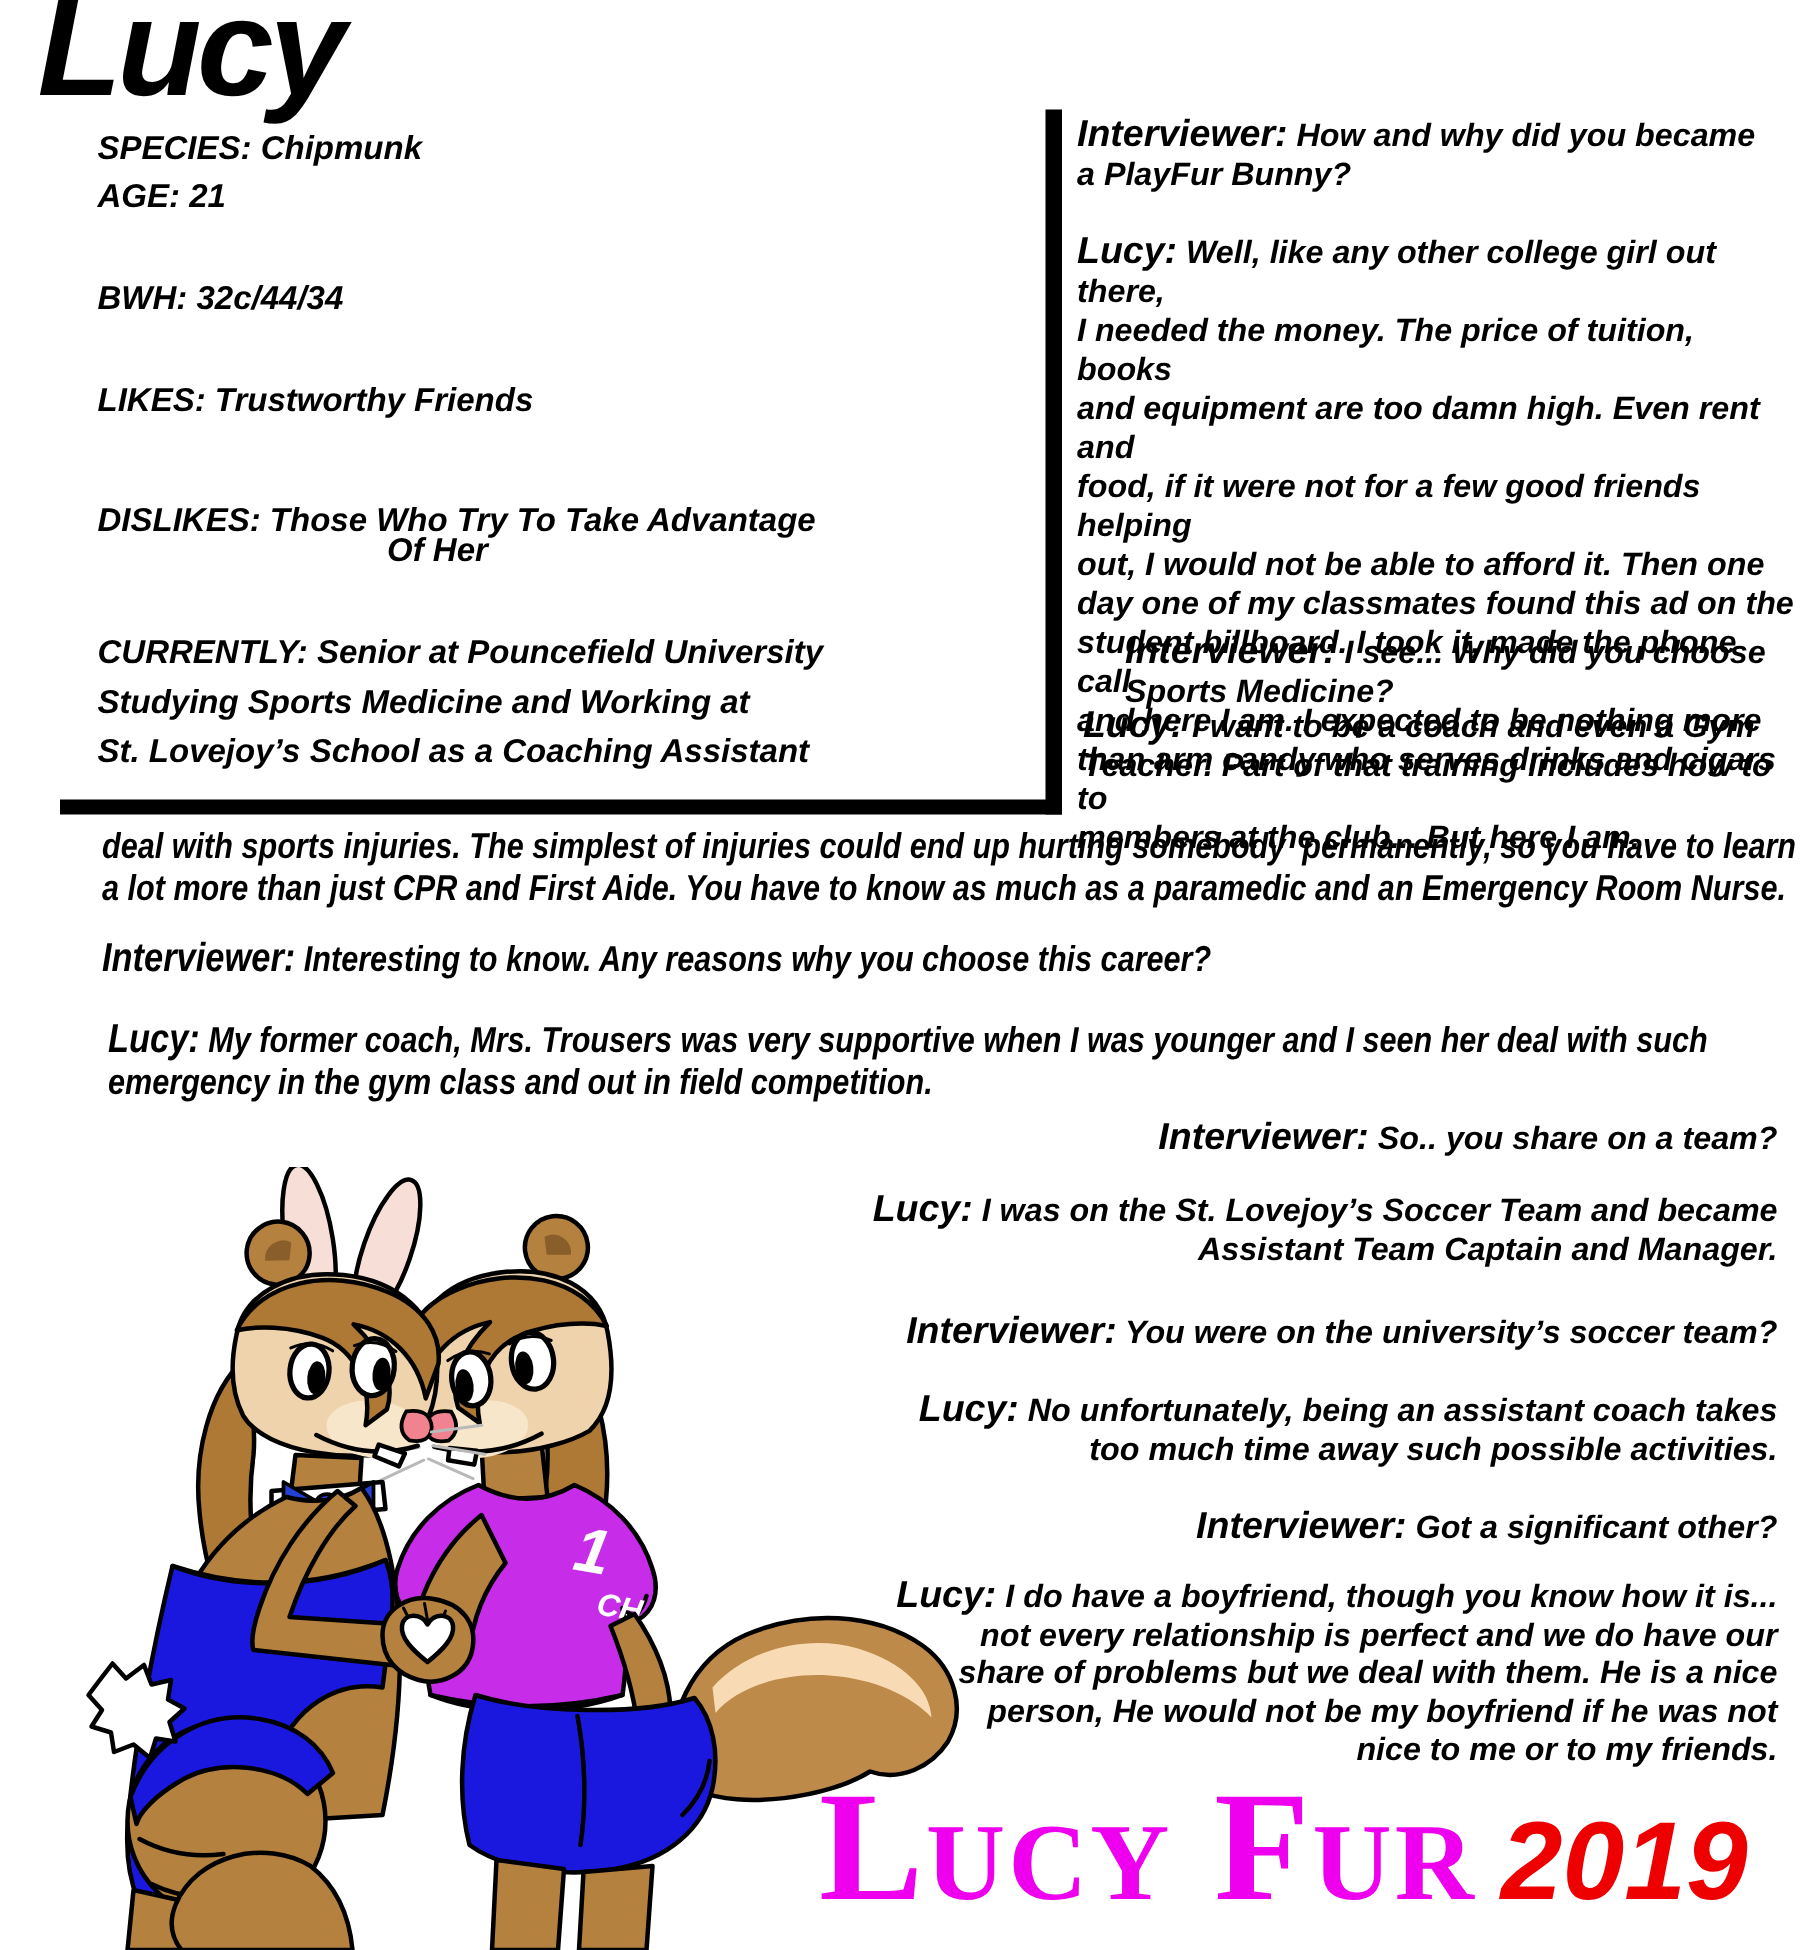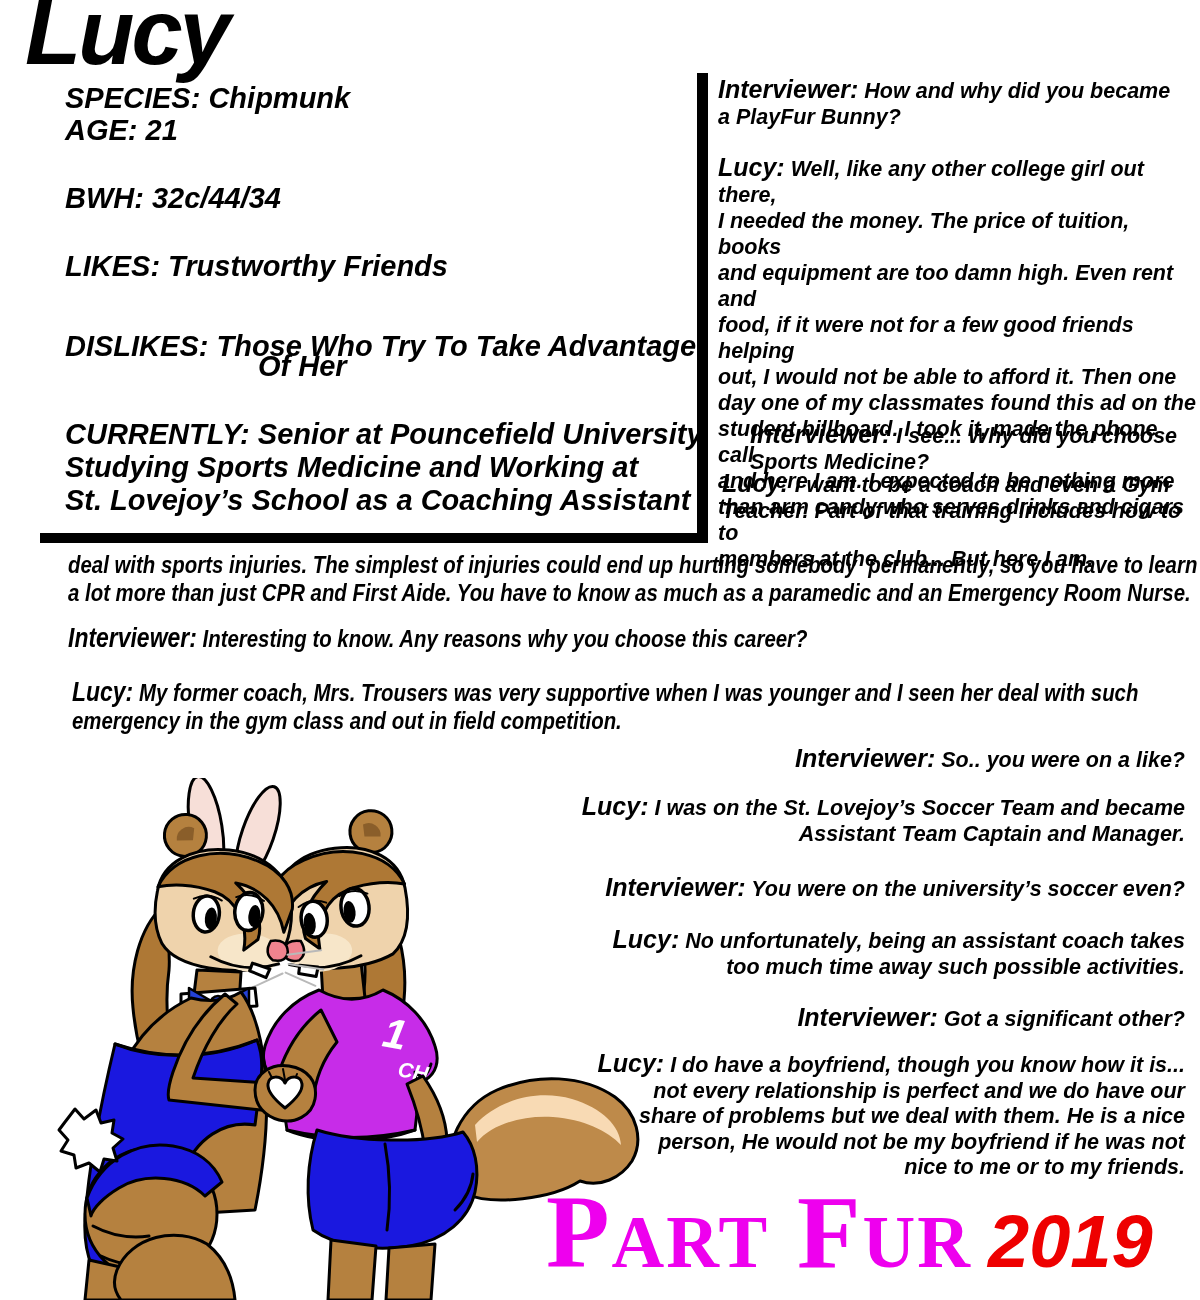--- a/index.html
+++ b/index.html
@@ -13,7 +13,7 @@
   #page-title{left:25px;top:-14px;font-size:92px;letter-spacing:-3px;line-height:1;}
   #profile-frame{left:40px;top:73px;width:657px;height:460px;
     border-right:11px solid #000;border-bottom:10px solid #000;}
-  .pline{font-size:29px;line-height:33px;white-space:pre-line;}
+  .pline{font-size:22px;line-height:33px;white-space:pre-line;}
   
   .qa{margin:0;font-size:21.5px;line-height:26px;}
   .qa .speaker{font-size:25px;}

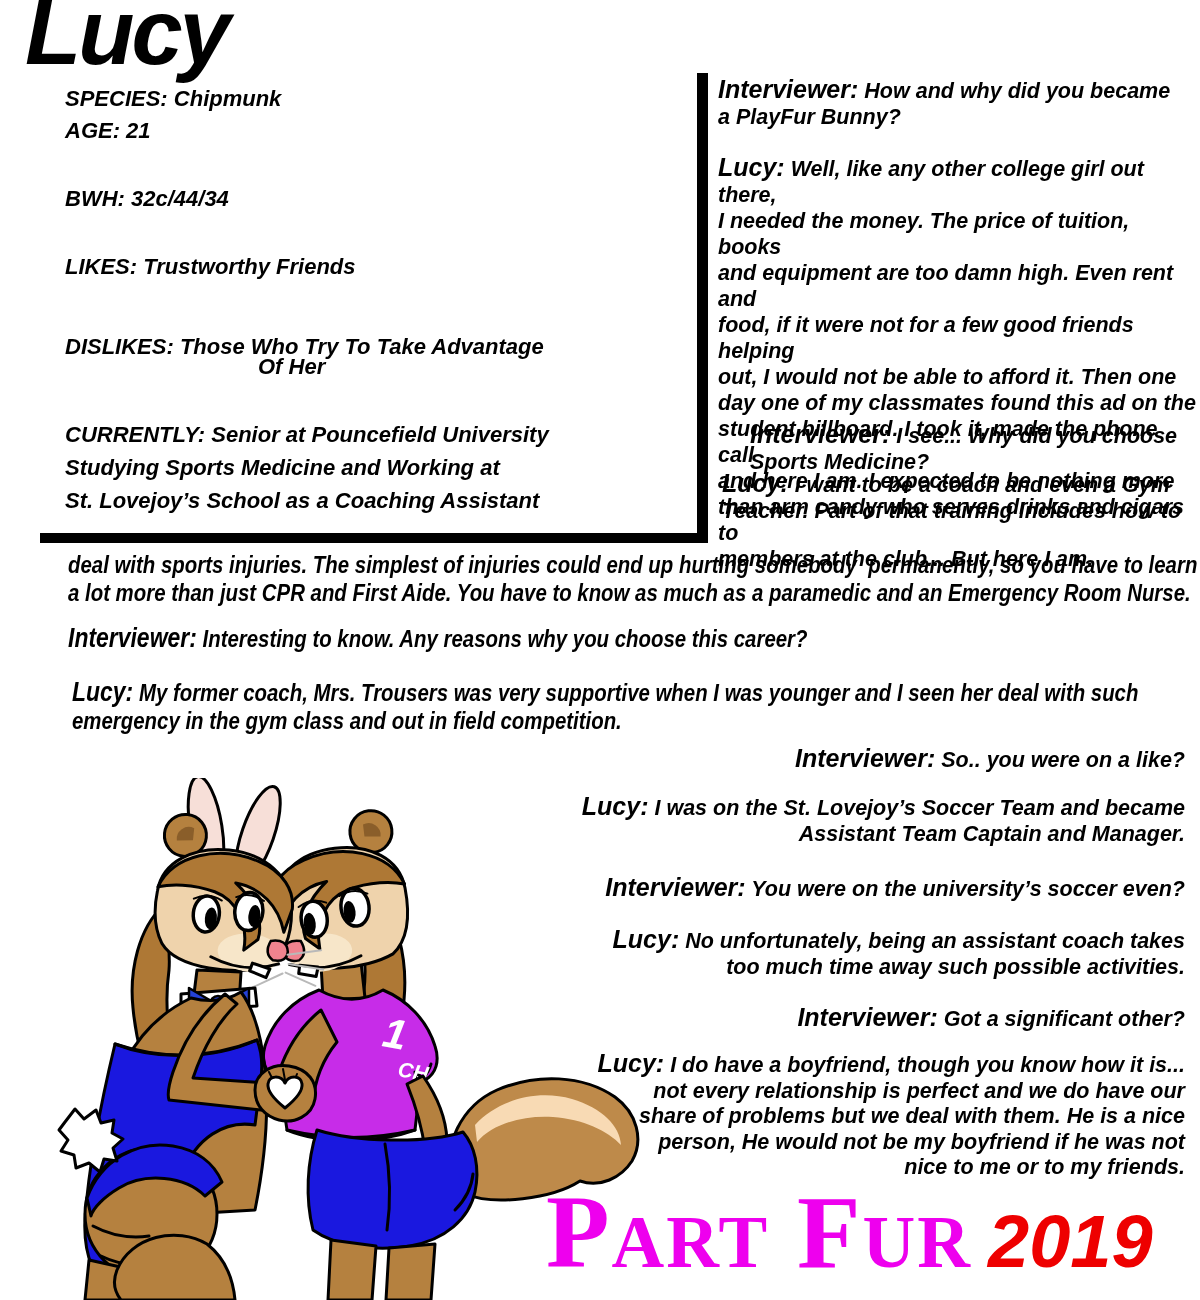--- a/index.html
+++ b/index.html
@@ -122,7 +122,7 @@
 
 <p class="abs qa r" style="right:15px;top:745px;">
   <span class="speaker">Interviewer:</span>
-  <span class="speech">So.. you were on a like?</span>
+  <span class="speech">So.. you share on a team?</span>
 </p>
 <p class="abs qa r" style="right:15px;top:793px;">
   <span class="speaker">Lucy:</span>

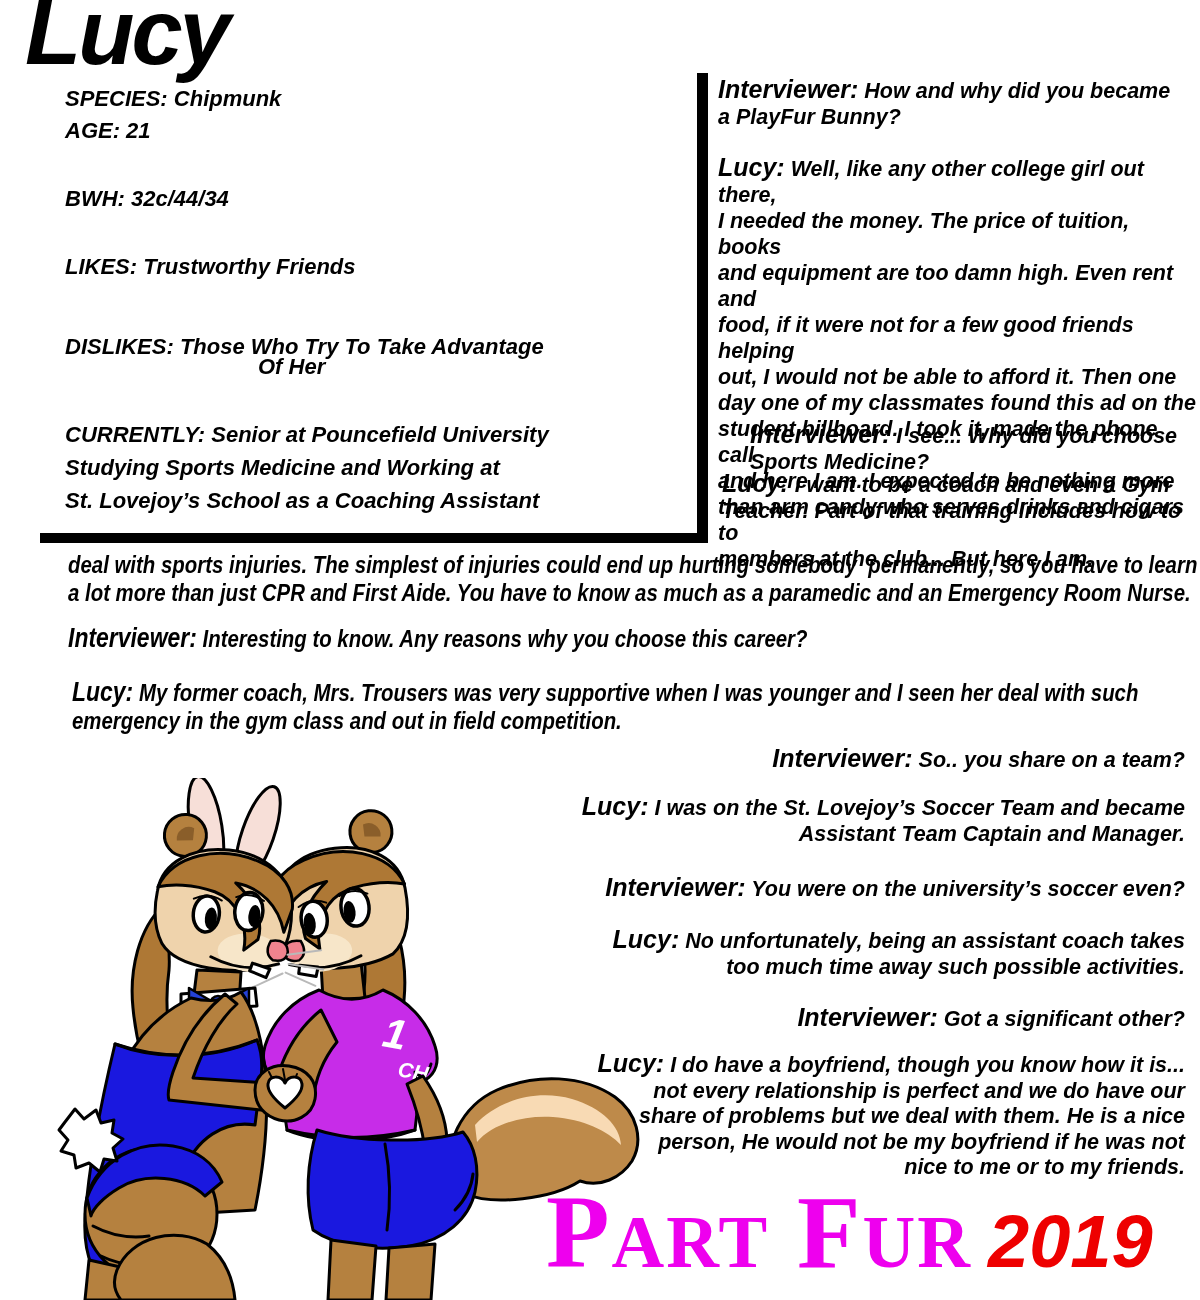--- a/index.html
+++ b/index.html
@@ -131,7 +131,7 @@
 </p>
 <p class="abs qa r" style="right:15px;top:874px;">
   <span class="speaker">Interviewer:</span>
-  <span class="speech">You were on the university’s soccer even?</span>
+  <span class="speech">You were on the university’s soccer team?</span>
 </p>
 <p class="abs qa r" style="right:15px;top:926px;">
   <span class="speaker">Lucy:</span>

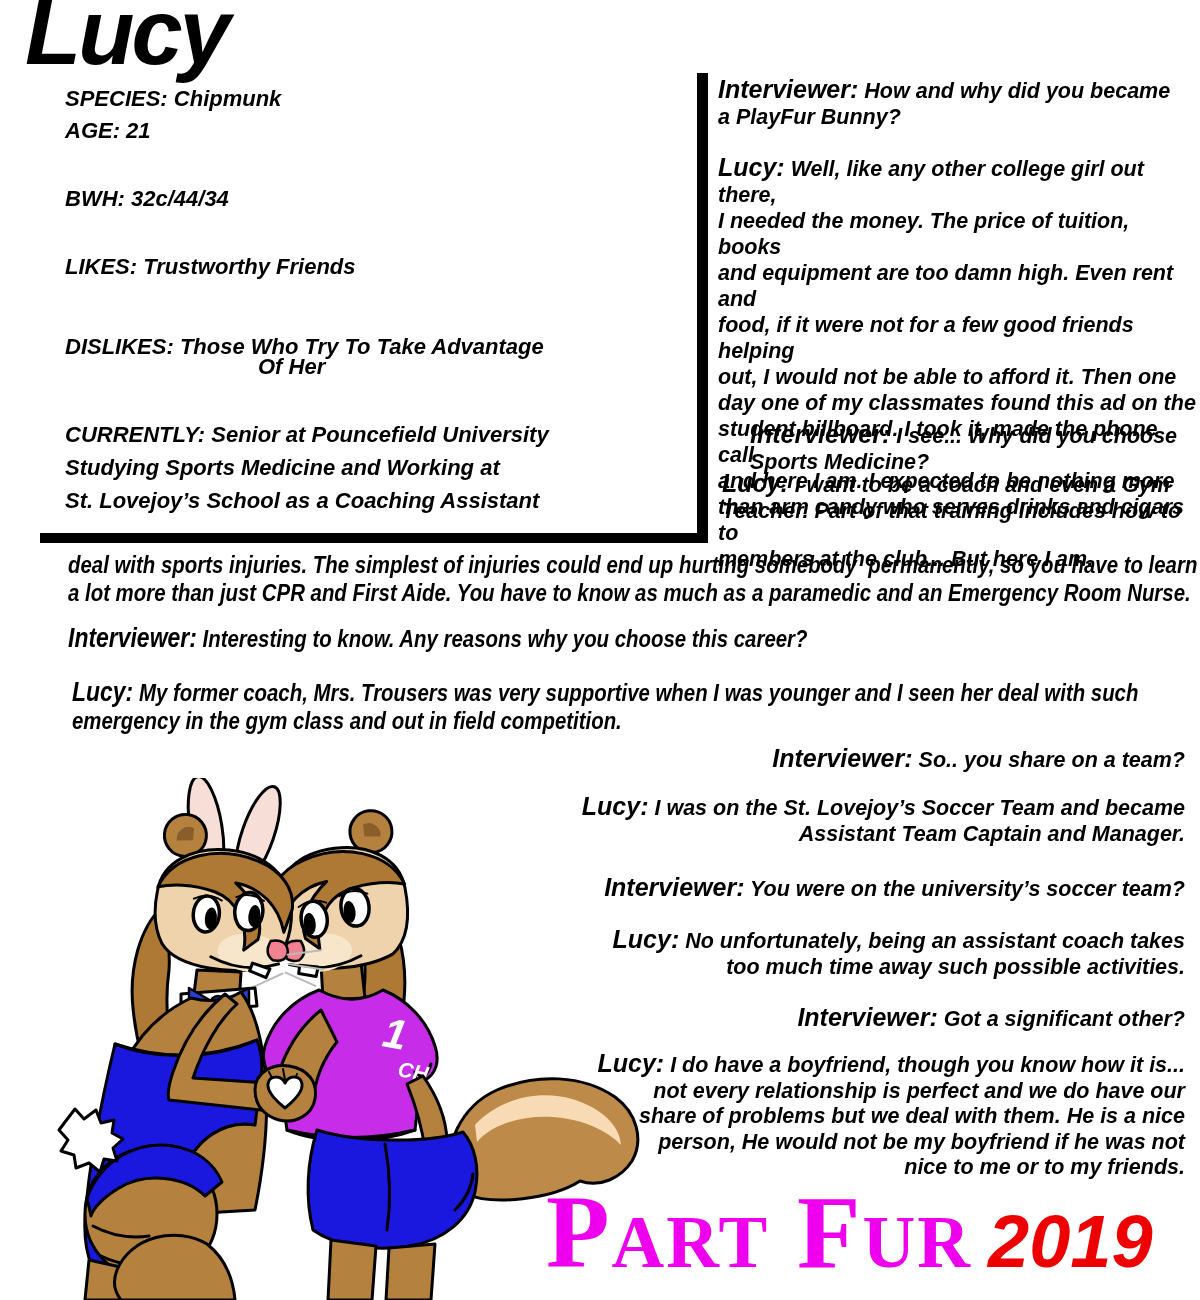--- a/index.html
+++ b/index.html
@@ -282,7 +282,7 @@
 </svg>
 
 <div class="abs" id="logo">
-  <span class="playfur" style="color: rgb(238, 0, 238);">Part Fur</span><span class="year" style="color: rgb(238, 0, 0);">2019</span>
+  <span class="playfur" style="color: rgb(238, 0, 238);">Lucy Fur</span><span class="year" style="color: rgb(238, 0, 0);">2019</span>
 </div>
 
 </body></html>

